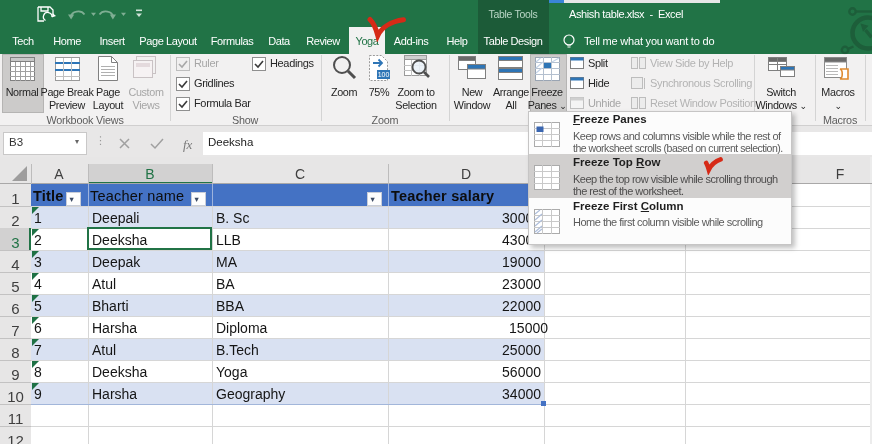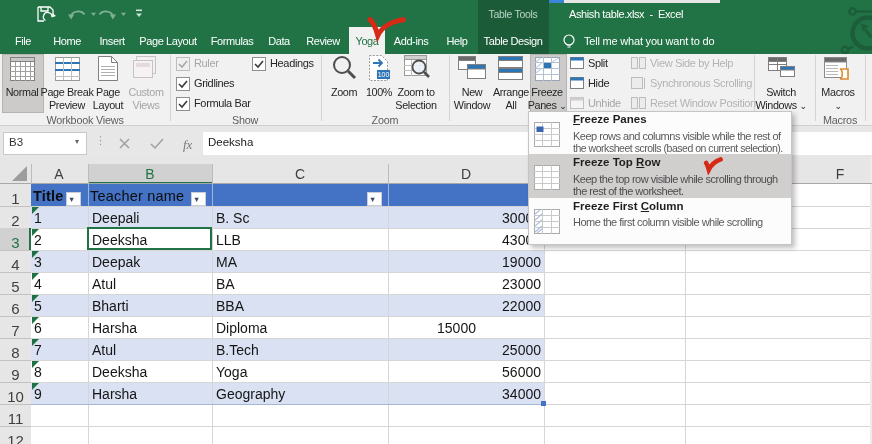--- a/index.html
+++ b/index.html
@@ -75,7 +75,7 @@
 <div class="abs" style="left:0;top:28px;width:872px;height:26px;background:#217346"></div>
 <div class="abs" style="left:478px;top:28px;width:71px;height:26px;background:#1c5b38"></div>
 <div class="abs" style="left:349px;top:27px;width:36px;height:27px;background:#f2f1f1"></div>
-<div class="tab" style="left:23px">File</div>
+<div class="tab" style="left:23px">Tech</div>
 <div class="tab" style="left:67px">Home</div>
 <div class="tab" style="left:112px">Insert</div>
 <div class="tab" style="left:168px">Page Layout</div>

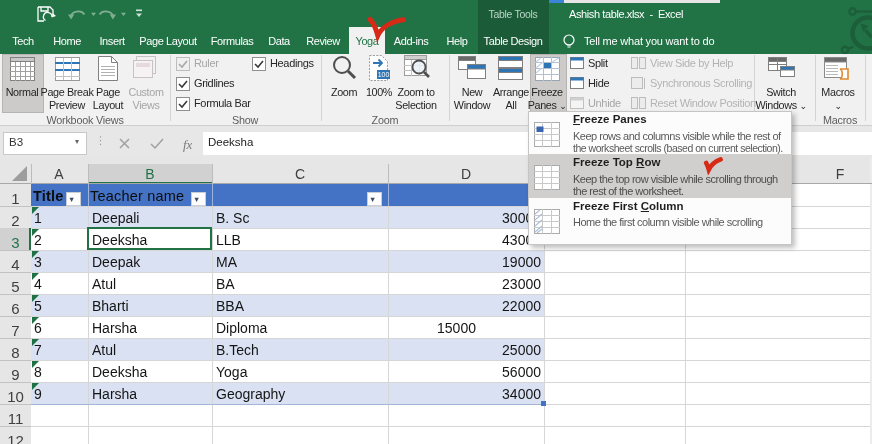--- a/index.html
+++ b/index.html
@@ -175,7 +175,7 @@
 <rect x="8" y="15" width="13" height="9" fill="#2e75b6"></rect>
 <text x="14.5" y="22" font-size="7" fill="#fff" text-anchor="middle" font-family="Liberation Sans">100</text>
 </svg>
-<div class="blabel" style="left:379px;top:86px">100%</div>
+<div class="blabel" style="left:379px;top:86px">75%</div>
 <svg class="abs" style="left:404px;top:55px" width="27" height="27">
 <rect x="0.5" y="0.5" width="22" height="20" fill="#fff" stroke="#9a9a9a"></rect>
 <rect x="0.5" y="0.5" width="22" height="4" fill="#d0d0d0" stroke="#9a9a9a"></rect>

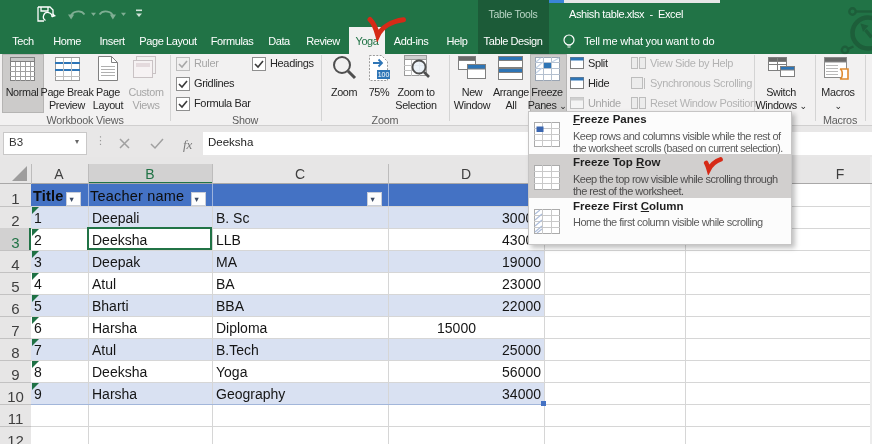--- a/index.html
+++ b/index.html
@@ -367,6 +367,7 @@
 
 <div class="celltxt" style="left:33px;top:188px;color:#0d0d0d;font-weight:bold;font-size:14.5px;letter-spacing:0.2px">Title</div>
 <div class="celltxt" style="left:90px;top:188px;color:#0d0d0d;font-weight:normal;font-size:14.5px;letter-spacing:0.2px">Teacher name</div>
+<div class="celltxt" style="left:391px;top:188px;color:#0d0d0d;font-weight:bold;font-size:14.5px;letter-spacing:0.2px">Teacher salary</div>
 
 <div class="abs" style="left:88px;top:184px;width:1px;height:22px;background:#9db3dd"></div>
 <div class="abs" style="left:212px;top:184px;width:1px;height:22px;background:#9db3dd"></div>

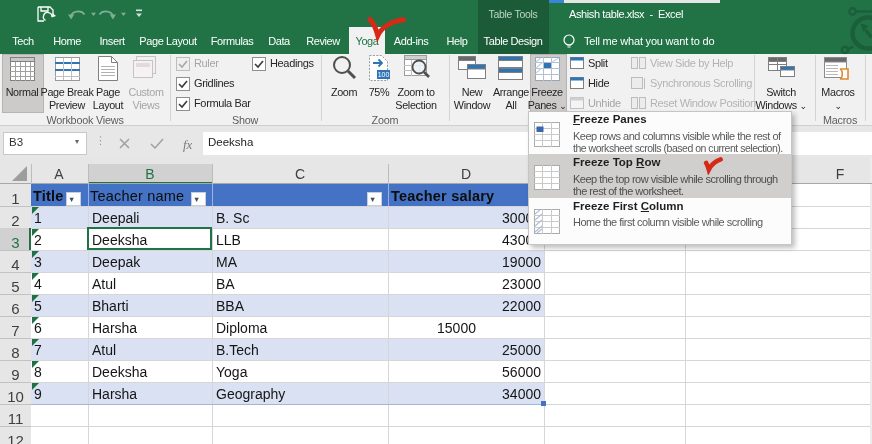--- a/index.html
+++ b/index.html
@@ -406,7 +406,7 @@
       <div class="celltxt" style="left:34px;top:319.5px">6</div>
       <div class="celltxt" style="left:92px;top:319.5px">Harsha</div>
       <div class="celltxt" style="left:216px;top:319.5px">Diploma</div>
-      <div class="celltxt" style="left:380px;top:319.5px;width:153px;text-align:center">15000</div>
+      <div class="celltxt" style="left:395px;top:319.5px;width:153px;text-align:right">15000</div>
       <div class="celltxt" style="left:34px;top:341.5px">7</div>
       <div class="celltxt" style="left:92px;top:341.5px">Atul</div>
       <div class="celltxt" style="left:216px;top:341.5px">B.Tech</div>

